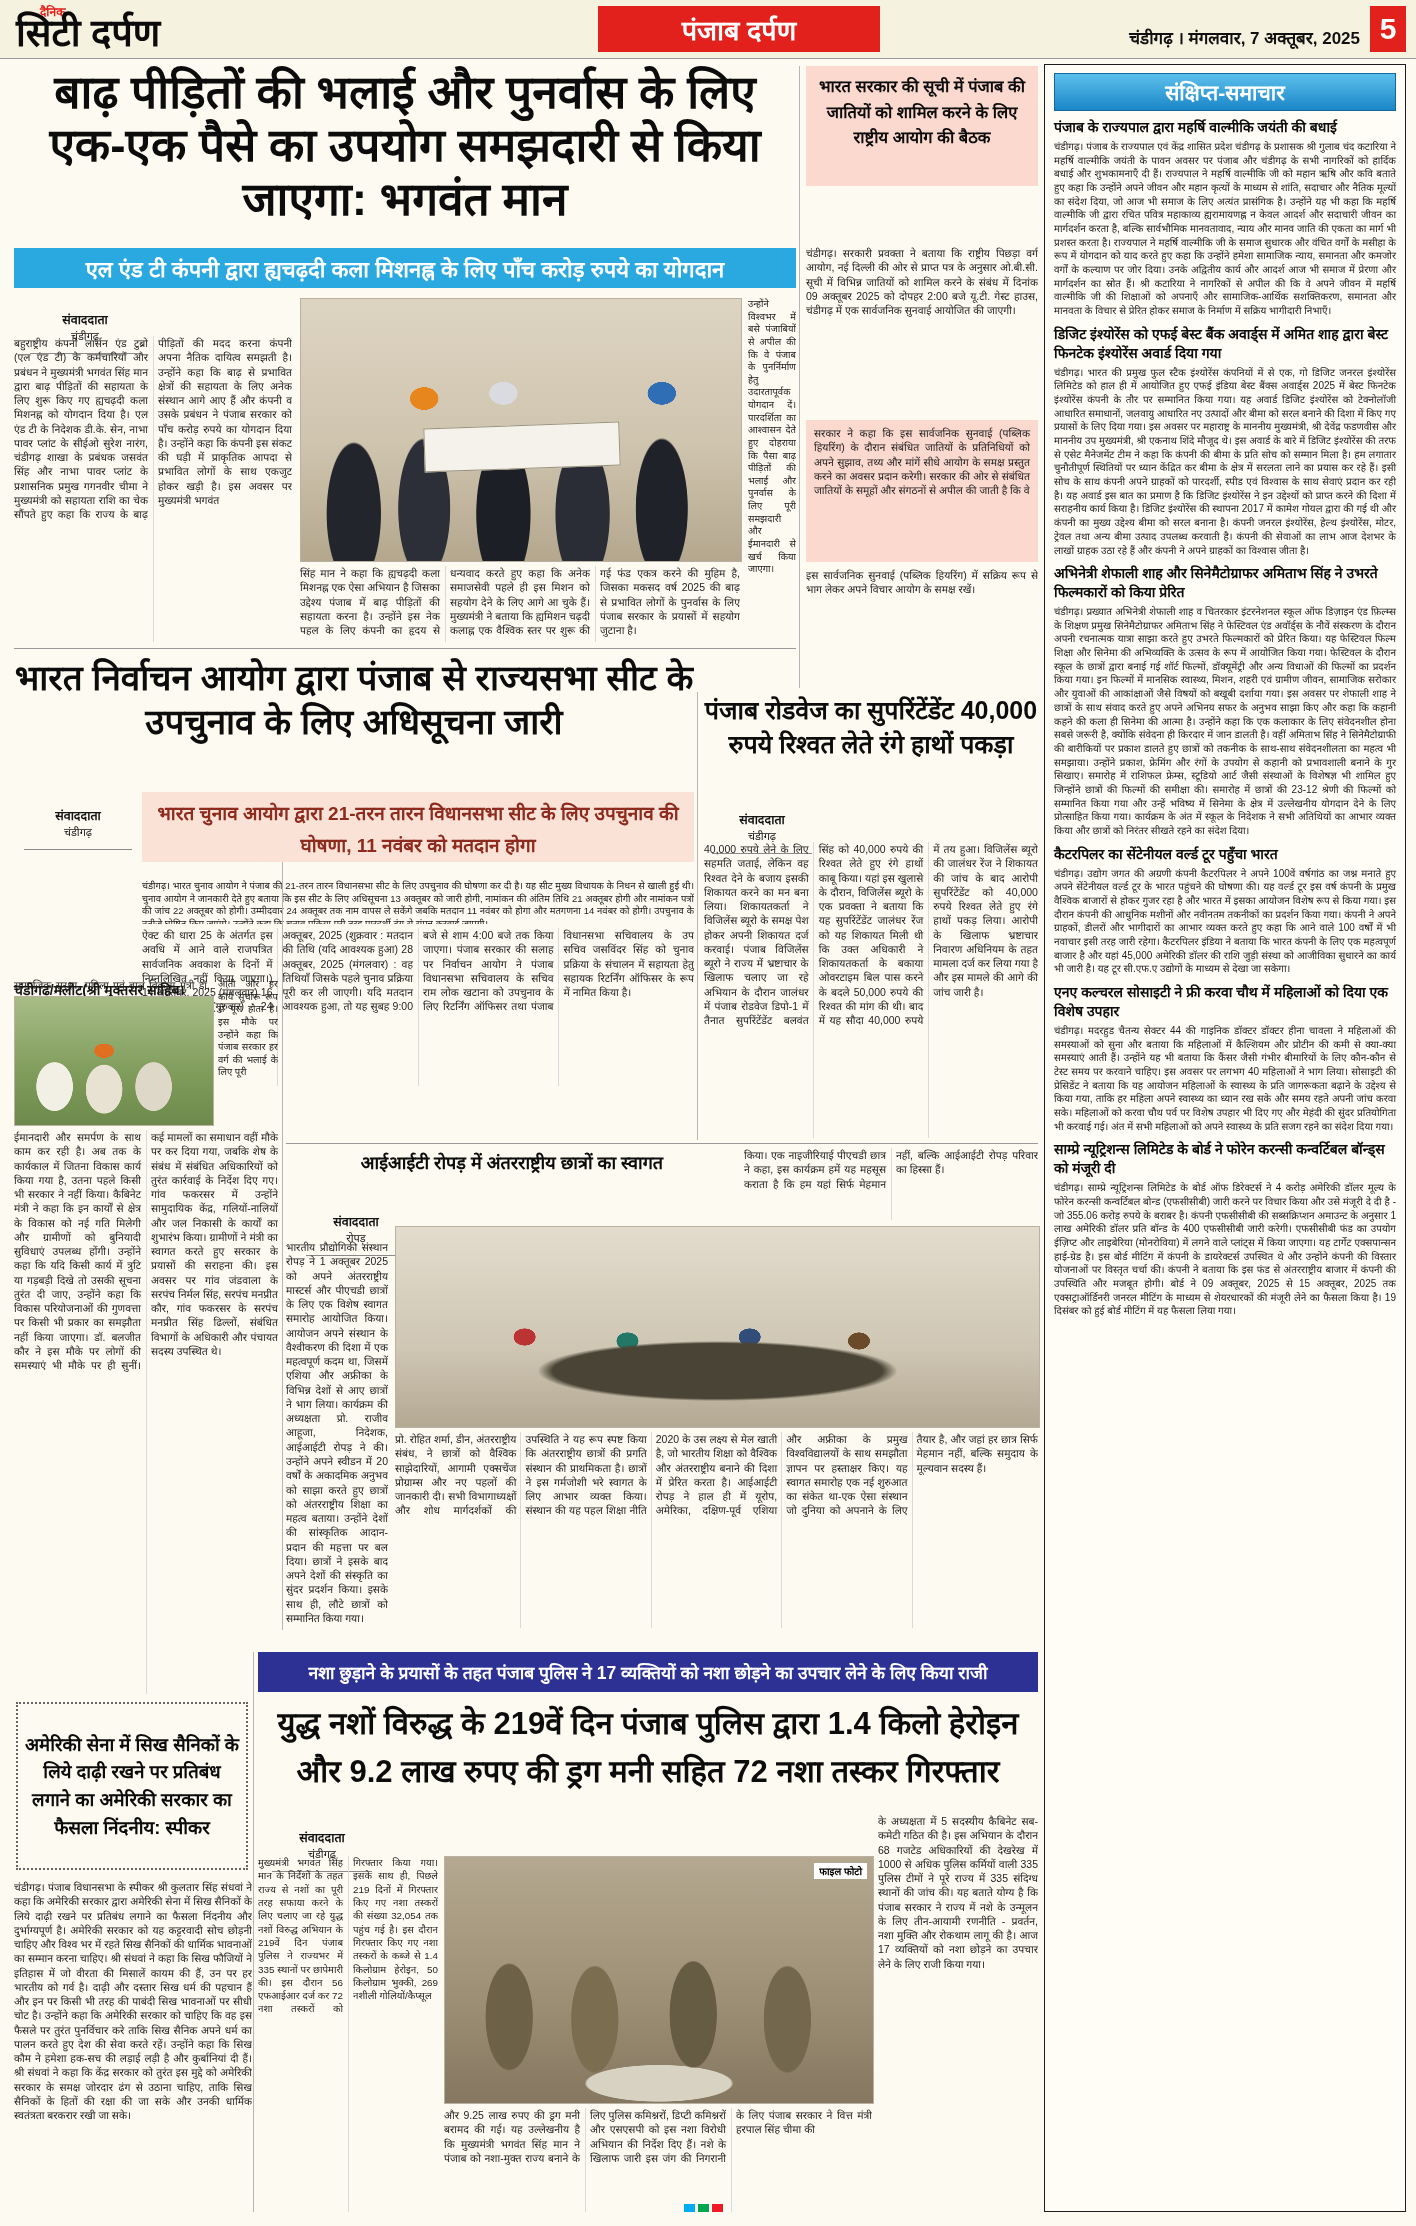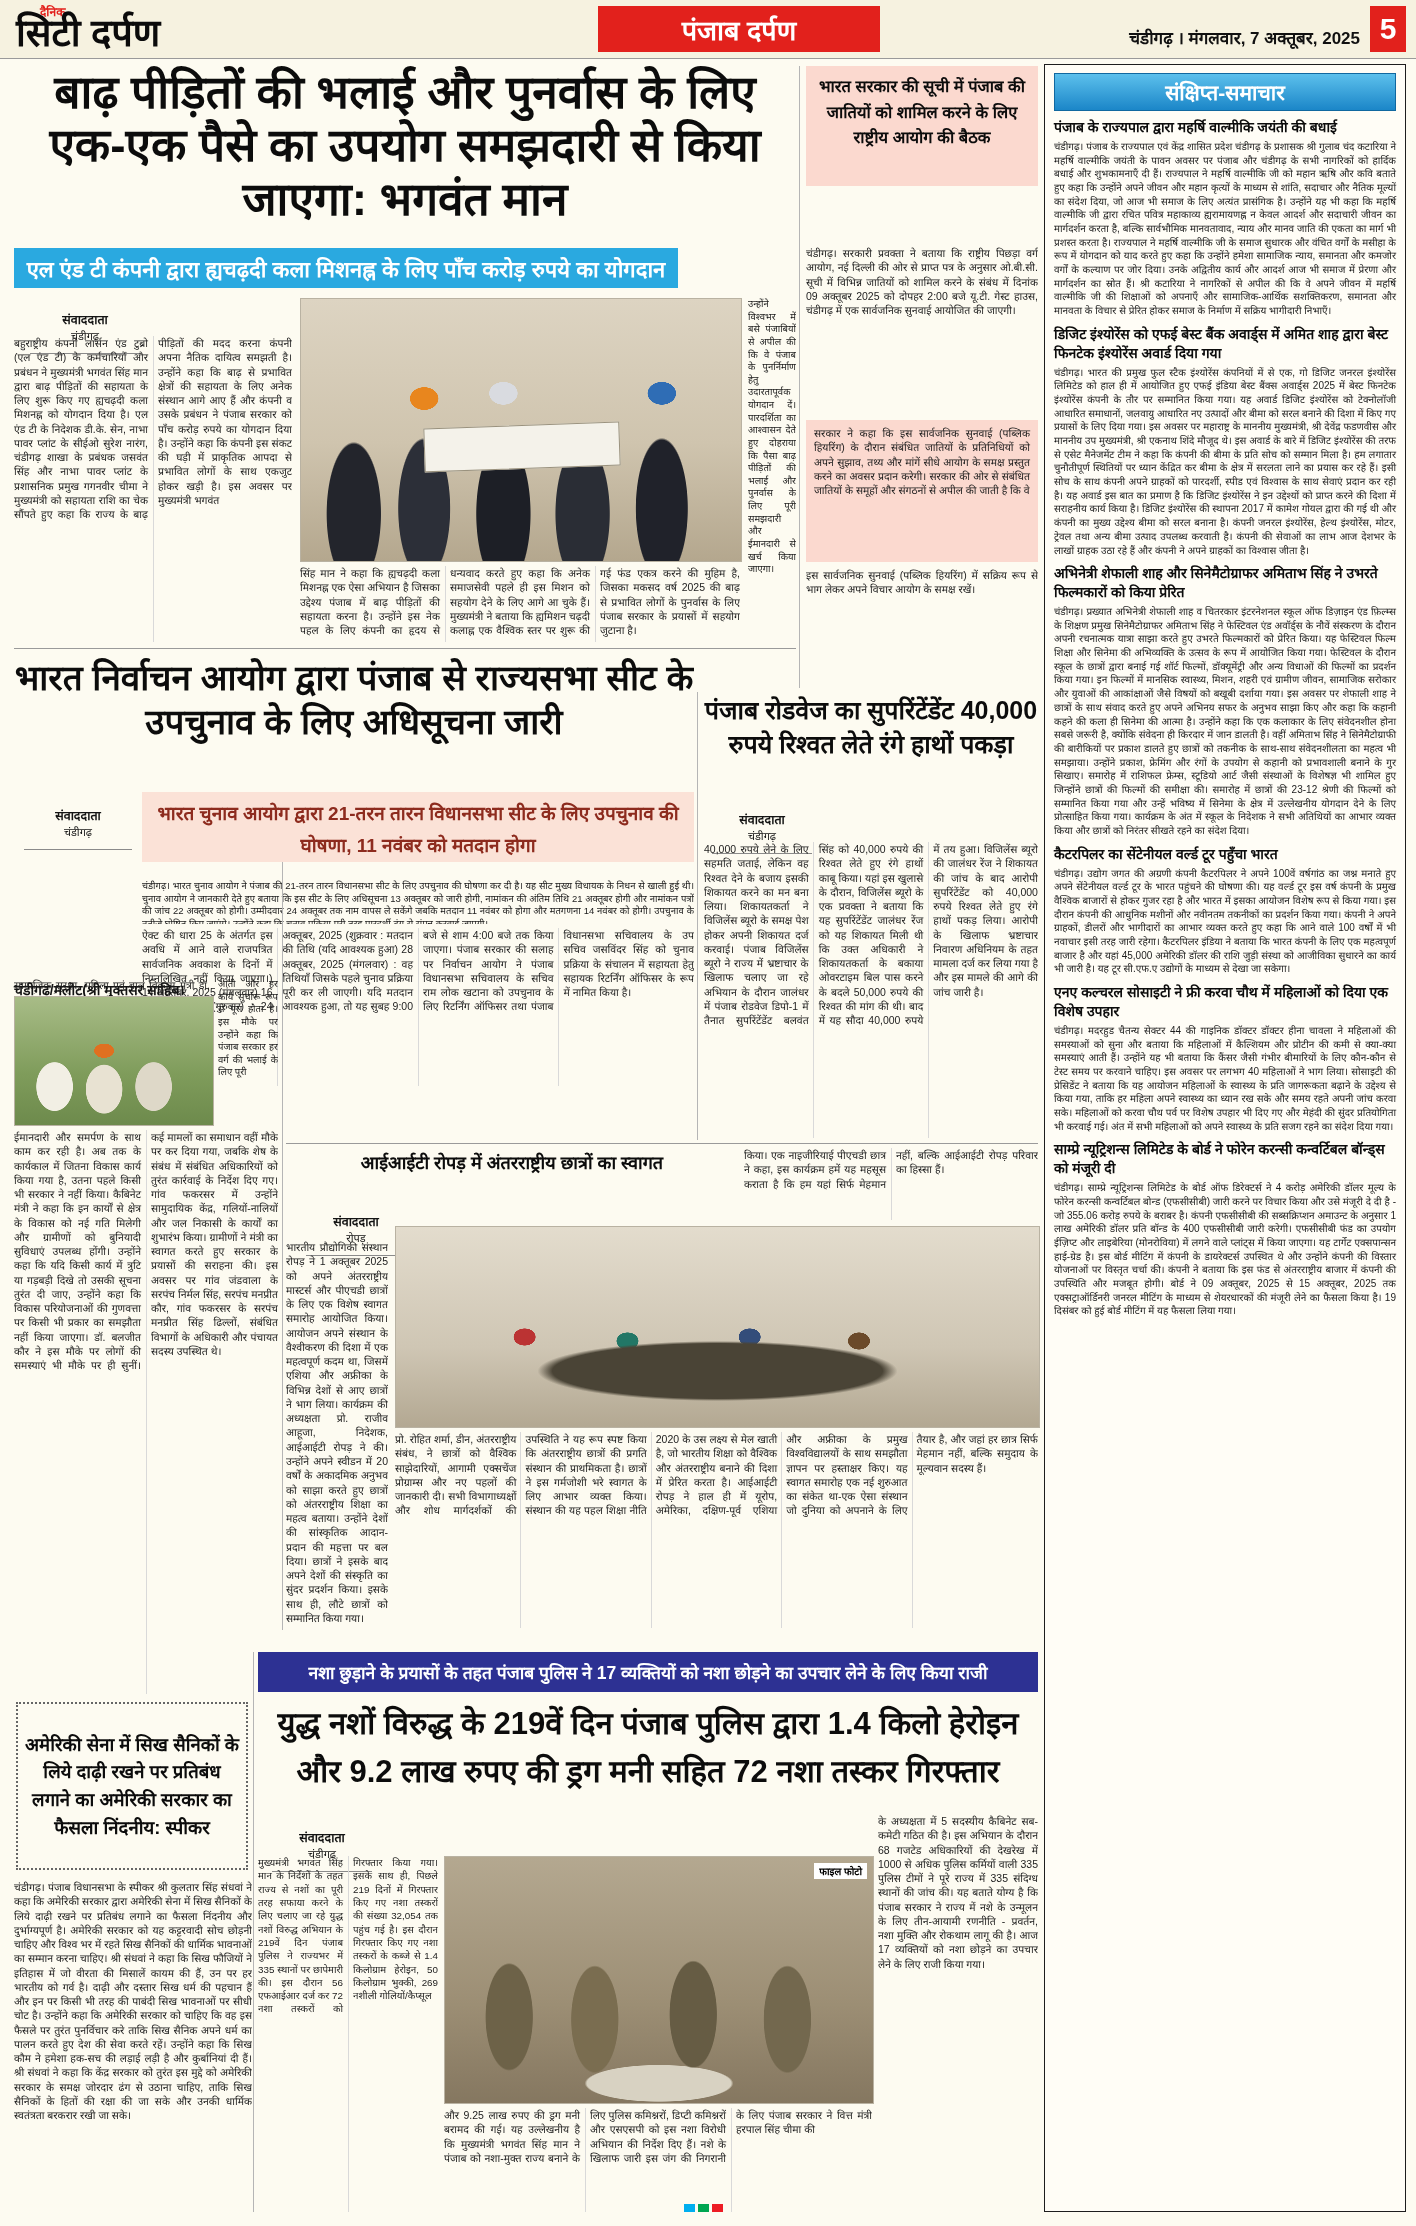--- a/index.html
+++ b/index.html
@@ -53,7 +53,7 @@
   <div class="abs hrule" style="left:0;top:58px;width:1416px;"></div>
 
   <div class="abs hl hl-xl" style="left:14px;top:66px;width:782px;height:176px;overflow:hidden;">बाढ़ पीड़ितों की भलाई और पुनर्वास के लिए एक-एक पैसे का उपयोग समझदारी से किया जाएगा: भगवंत मान</div>
-  <div class="abs strip-blue" style="left:14px;top:248px;width:664px;height:40px;">एल एंड टी कंपनी द्वारा ह्यचढ़दी कला मिशनह्न के लिए पाँच करोड़ रुपये का योगदान</div>
+  <div class="abs strip-blue" style="left:14px;top:248px;width:782px;height:40px;">एल एंड टी कंपनी द्वारा ह्यचढ़दी कला मिशनह्न के लिए पाँच करोड़ रुपये का योगदान</div>
   <div class="abs byline" style="left:30px;top:296px;width:110px;">
     <div class="b1">संवाददाता</div>
     <div class="b2">चंडीगढ़</div>

